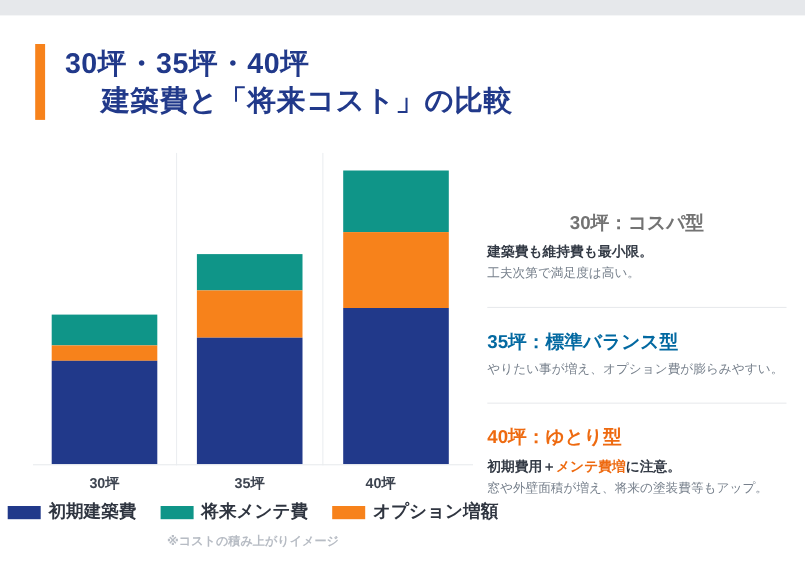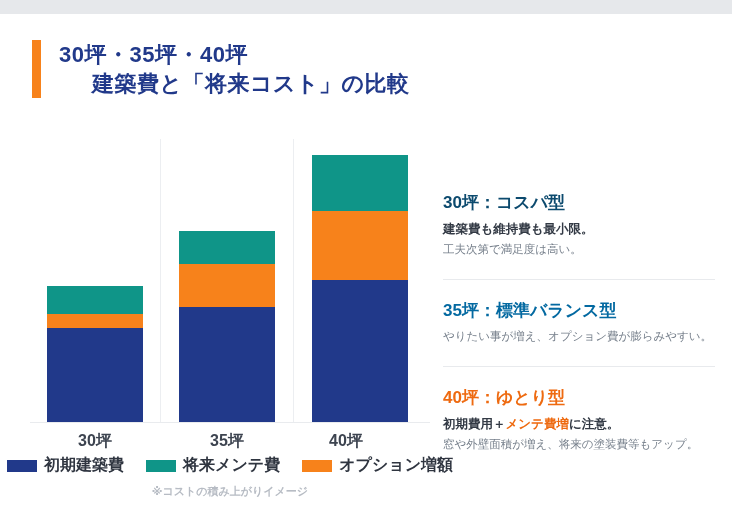--- a/index.html
+++ b/index.html
@@ -48,7 +48,7 @@
     justify-content: center;
   }
   .title-line {
-    font-size: 22px;
+    font-size: 26px;
     font-weight: bold;
     color: #21398A;
     line-height: 1.32;

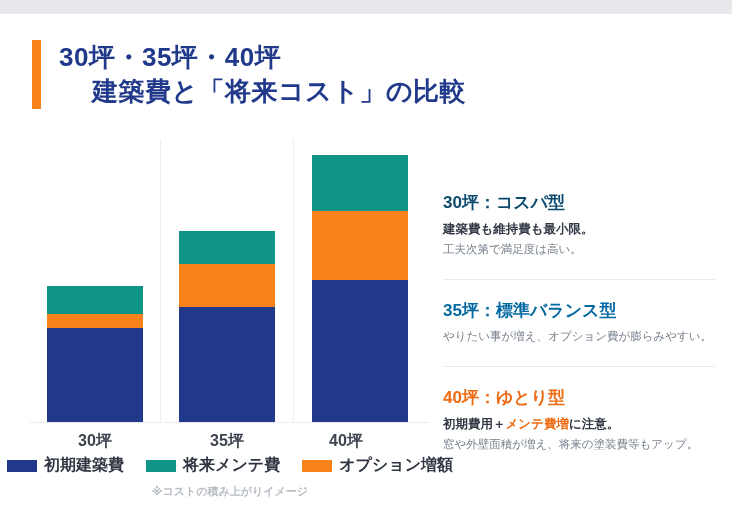--- a/index.html
+++ b/index.html
@@ -187,7 +187,7 @@
     margin: 0 0 6px 0;
     white-space: nowrap;
   }
-  .heading-cospa  { color: #0c4a6e; }
+  .heading-cospa  { color: #737373; text-align: center; }
   .heading-std    { color: #0369a1; }
   .heading-yutori { color: #EE6A10; }
 

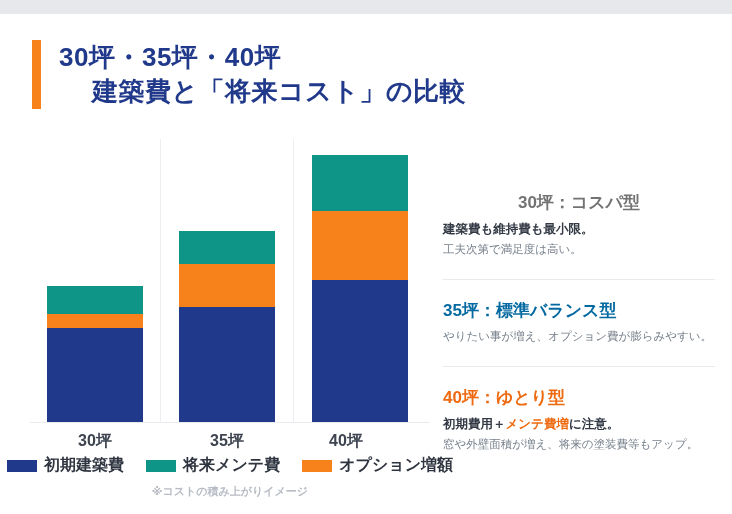--- a/index.html
+++ b/index.html
@@ -117,7 +117,7 @@
     position: absolute;
     width: 96px;
     text-align: center;
-    font-size: 16px;
+    font-size: 13px;
     font-weight: bold;
     color: #3d4450;
     top: 0;

